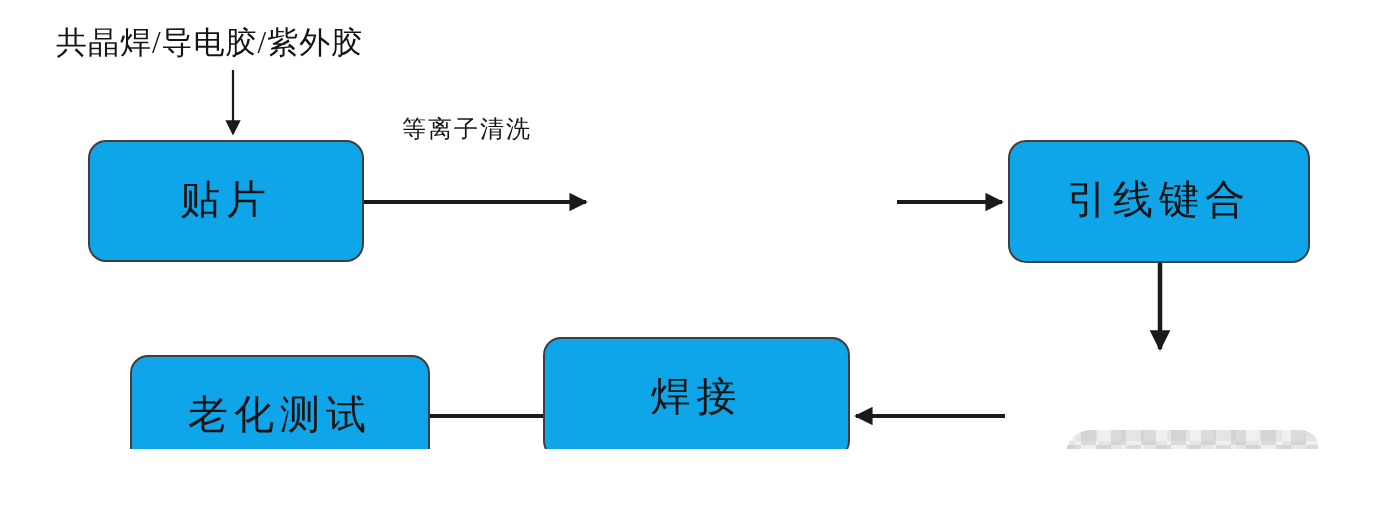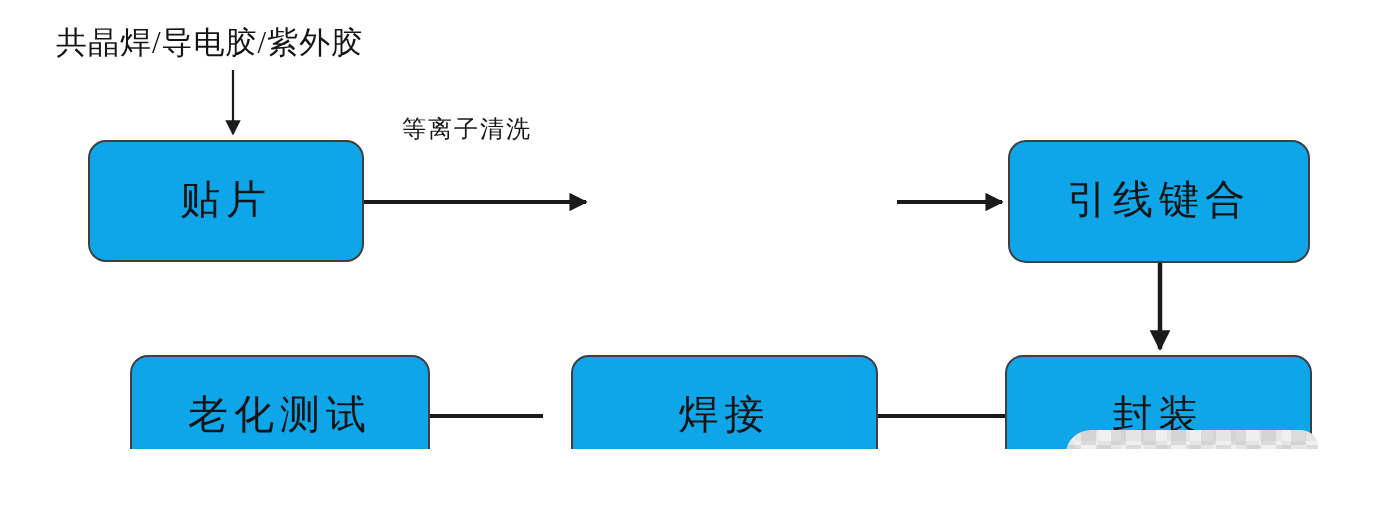--- a/index.html
+++ b/index.html
@@ -131,7 +131,7 @@
     <span>封装</span>
   </div>
 
-  <div class="node" style="left:543px; top:355px; width:307px; height:122px;margin-left:28px;">
+  <div class="node" style="left:543px; top:337px; width:307px; height:122px;">
     <span>焊接</span>
   </div>
 

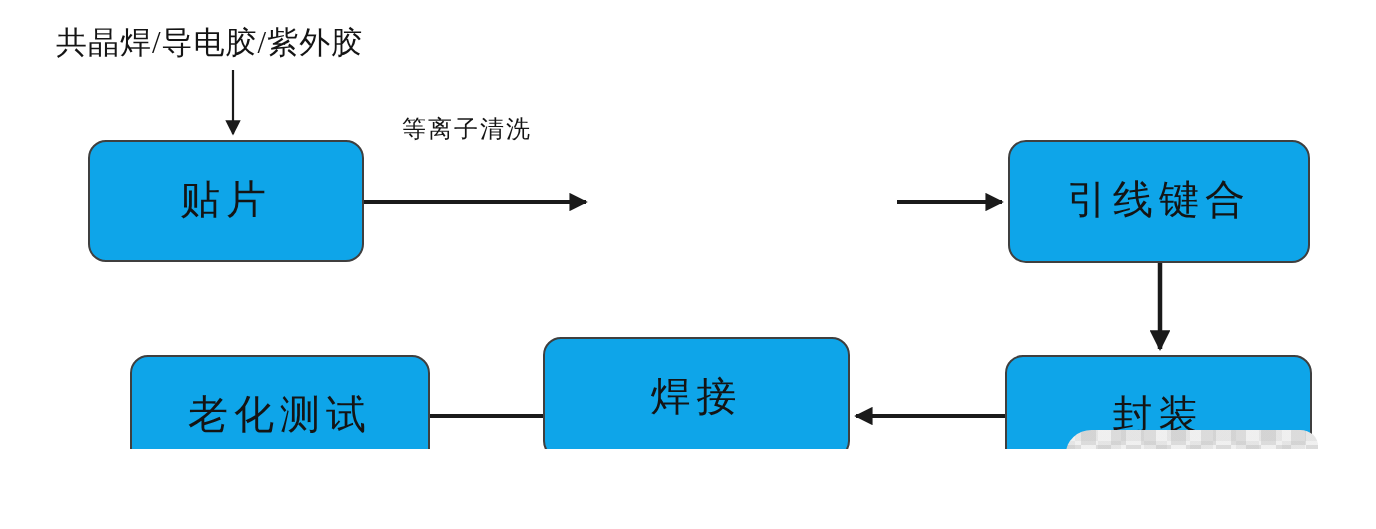--- a/index.html
+++ b/index.html
@@ -127,9 +127,6 @@
     <span>引线键合</span>
   </div>
 
-  <div class="node" style="left:1005px; top:355px; width:307px; height:122px;">
-    <span>封装</span>
-  </div>
 
   <div class="node" style="left:543px; top:337px; width:307px; height:122px;">
     <span>焊接</span>

